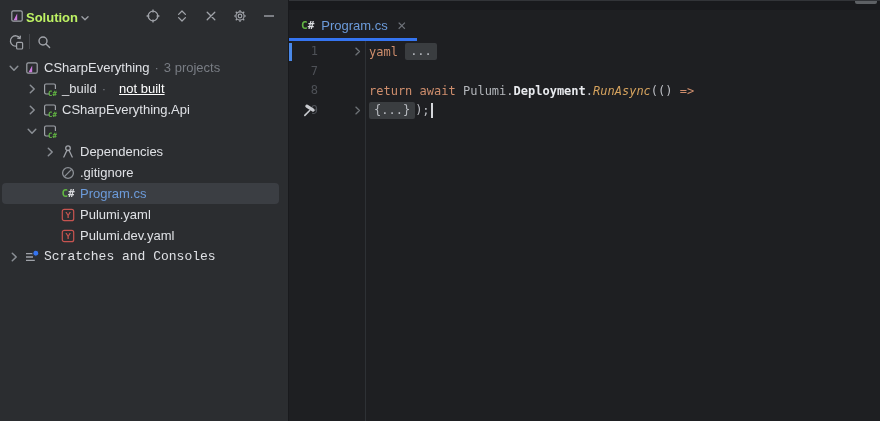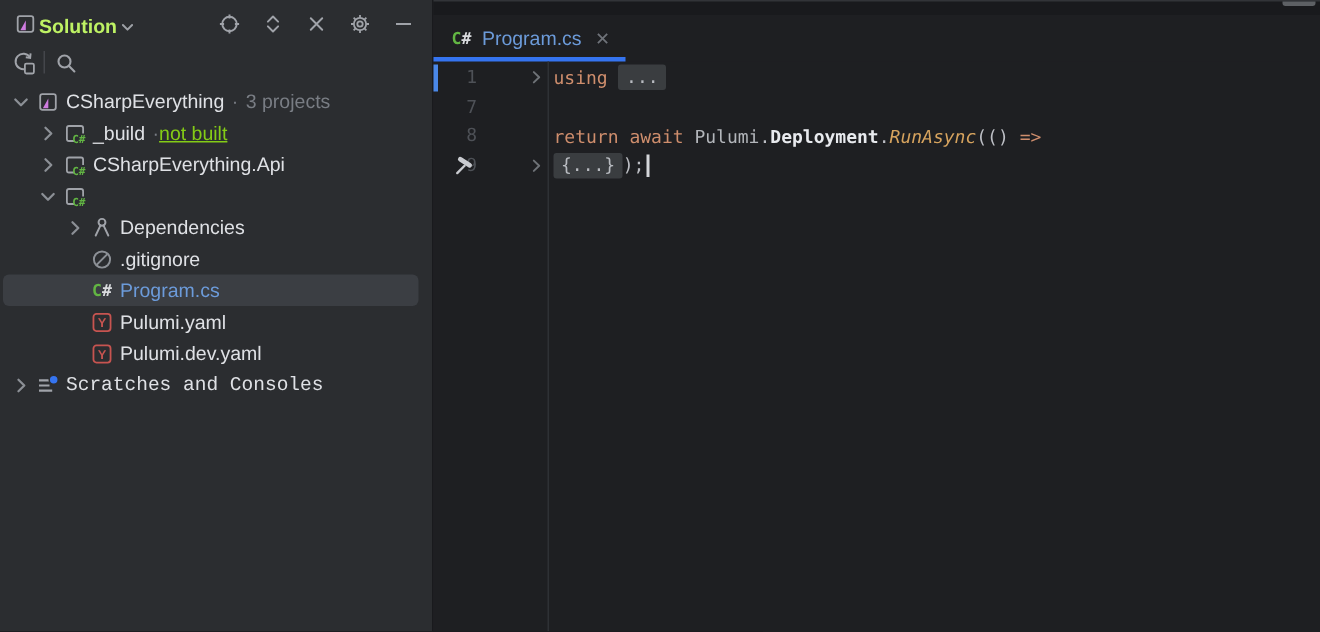--- a/index.html
+++ b/index.html
@@ -294,7 +294,7 @@
               </svg>
             </span>
           </div>
-          <div class="ltext"><span class="tok kw">using </span><span class="fold">...</span></div>
+          <div class="ltext"><span class="tok kw">yaml </span><span class="fold">...</span></div>
         </div>
         <div class="code-line">
           <div class="gut">

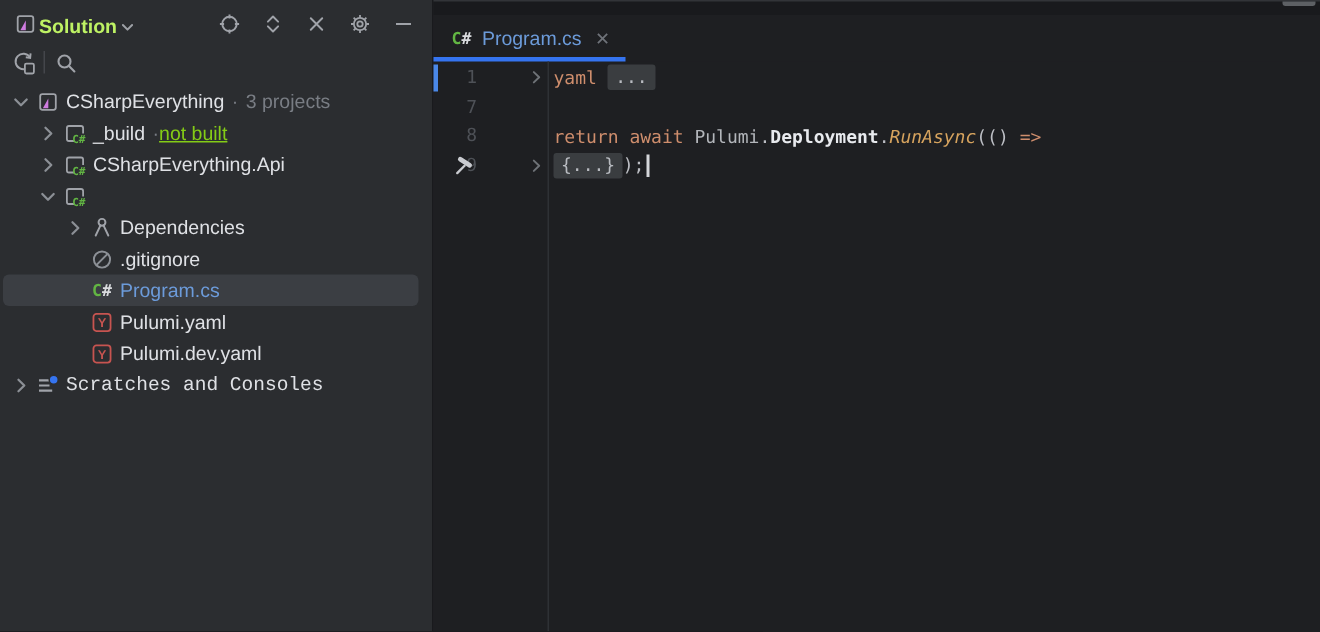--- a/index.html
+++ b/index.html
@@ -25,7 +25,7 @@
   .lbl.modified{color:#6C9BDA;}
   .sep,.sfx{color:#797D84;margin-left:5px;white-space:nowrap;}
   .sfx{margin-left:5px;}
-  .lnk{color:#84cc16;text-decoration:underline;margin-left:0;white-space:nowrap;cursor:pointer;}
+  .lnk{color:#ffffff;text-decoration:underline;margin-left:13px;white-space:nowrap;cursor:pointer;}
 
   
   .editor-col{flex:1;display:flex;flex-direction:column;position:relative;background:#1E1F22;}

